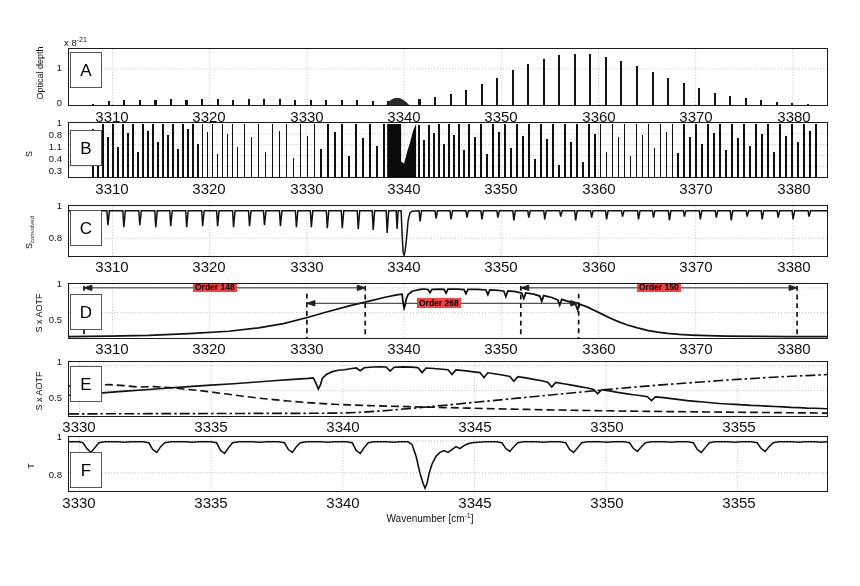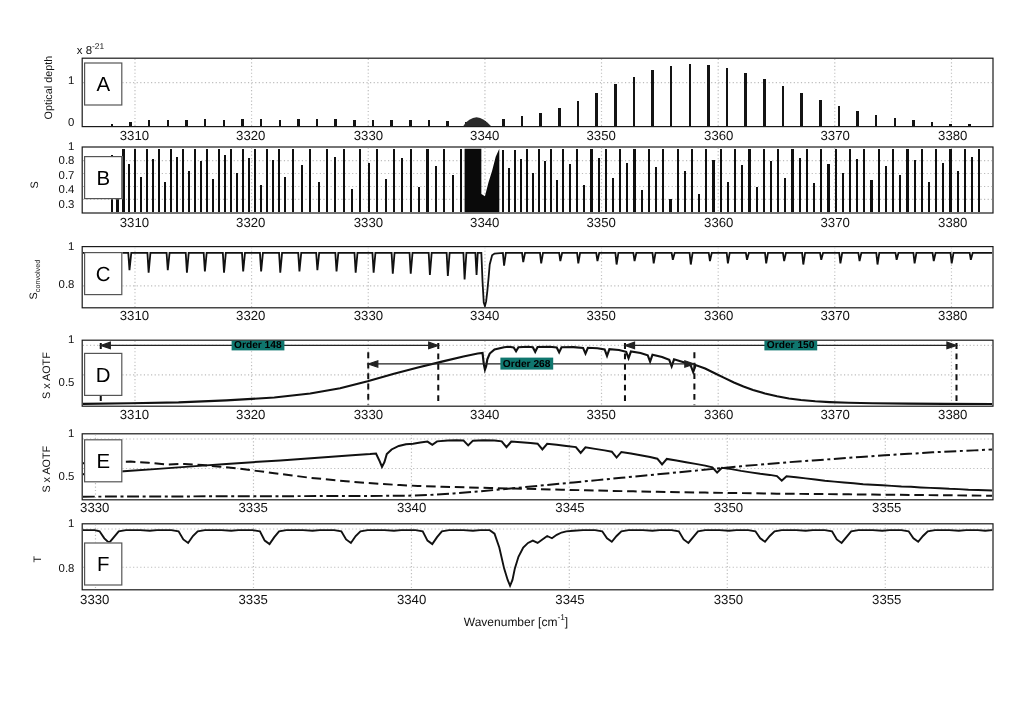--- a/index.html
+++ b/index.html
@@ -12,7 +12,7 @@
         white-space:nowrap;text-align:center;}
   .ylab span.sub{font-size:6px;vertical-align:-2px;}
   .ytick{position:absolute;font-size:9.5px;color:#111;text-align:right;white-space:nowrap;}
-  .xtick{position:absolute;font-size:11px;color:#111;text-align:center;white-space:nowrap;}
+  .xtick{position:absolute;font-size:15px;color:#111;text-align:center;white-space:nowrap;}
   .plabel{position:absolute;border:1.4px solid #555;background:#fff;color:#000;
           font-size:17px;line-height:1;display:flex;align-items:center;justify-content:center;
           font-family:"Liberation Sans",sans-serif;z-index:6;}

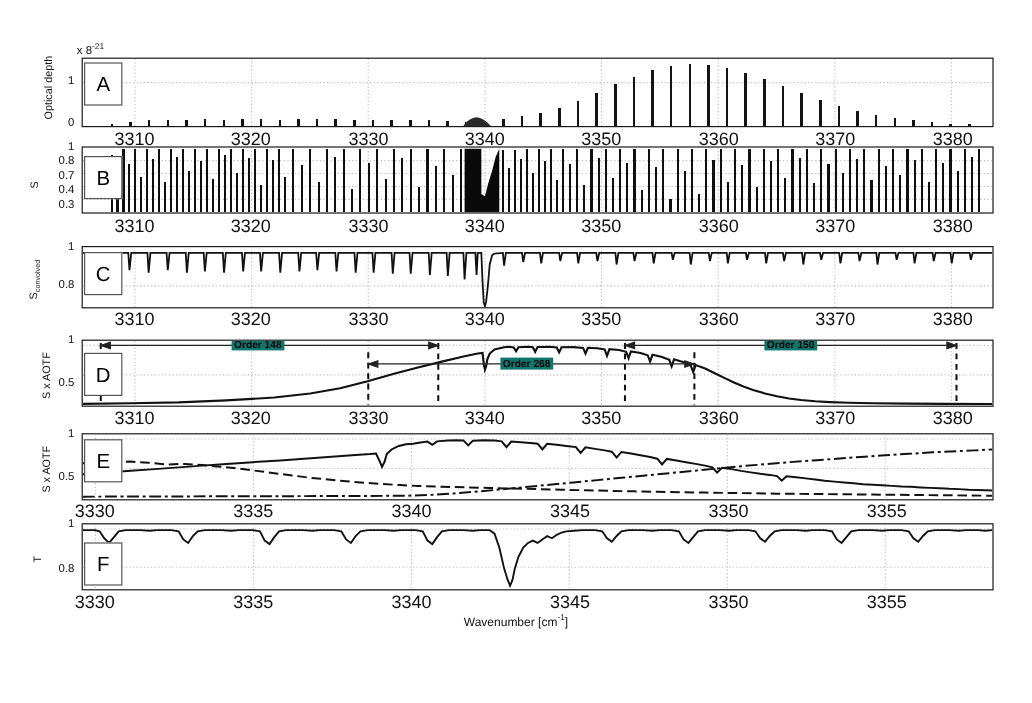--- a/index.html
+++ b/index.html
@@ -117,7 +117,7 @@
     <div class="ylab" style="left:14px;top:31px;width:30px;transform:rotate(-90deg);">S</div>
     <div class="ytick" style="left:36px;top:-1px;width:26px;">1</div>
     <div class="ytick" style="left:36px;top:11px;width:26px;">0.8</div>
-    <div class="ytick" style="left:36px;top:23px;width:26px;">0.7</div>
+    <div class="ytick" style="left:36px;top:23px;width:26px;">1.1</div>
     <div class="ytick" style="left:36px;top:35px;width:26px;">0.4</div>
     <div class="ytick" style="left:36px;top:47px;width:26px;">0.3</div>
     <div class="axes" style="left:68px;top:4px;width:760px;height:56px;">

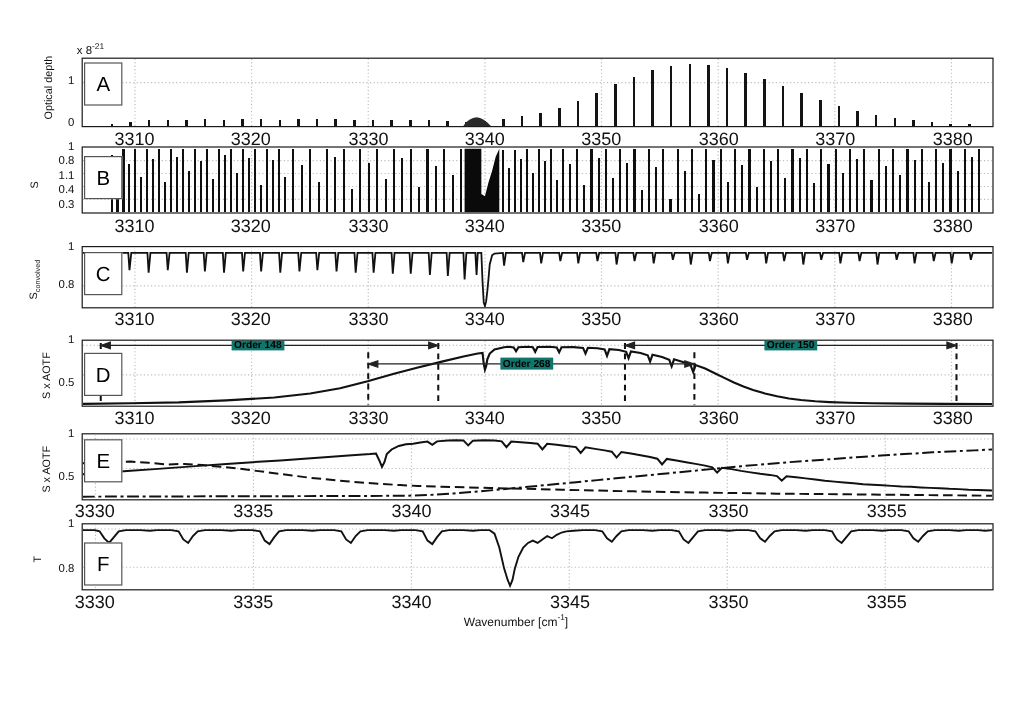--- a/index.html
+++ b/index.html
@@ -20,7 +20,7 @@
   .expolab sup{font-size:7px;}
   .xaxislabel{position:absolute;font-size:10px;color:#111;text-align:center;width:100%;}
   .xaxislabel sup{font-size:7px;}
-  .ordlab{position:absolute;font-size:8.5px;font-weight:bold;color:#000;background:#0f766e;
+  .ordlab{position:absolute;font-size:8.5px;font-weight:bold;color:#000;background:#ef4444;
           padding:0 2px;white-space:nowrap;z-index:5;}
 </style>
 </head>

